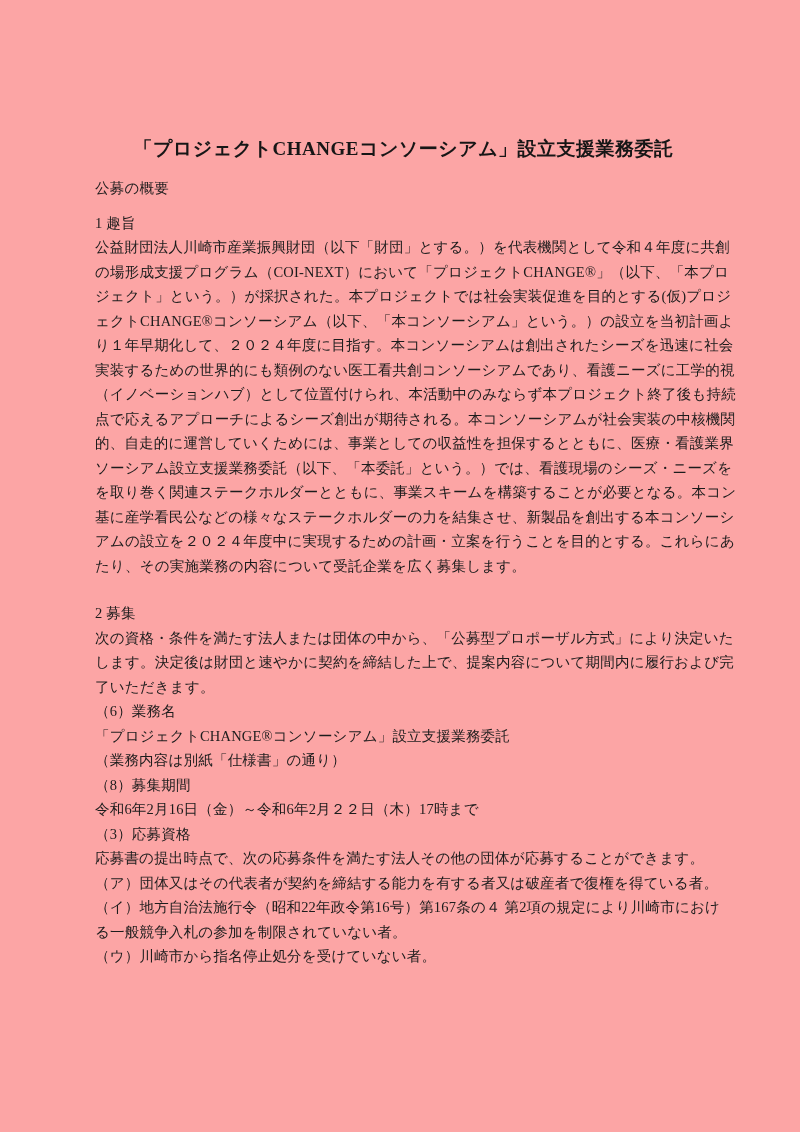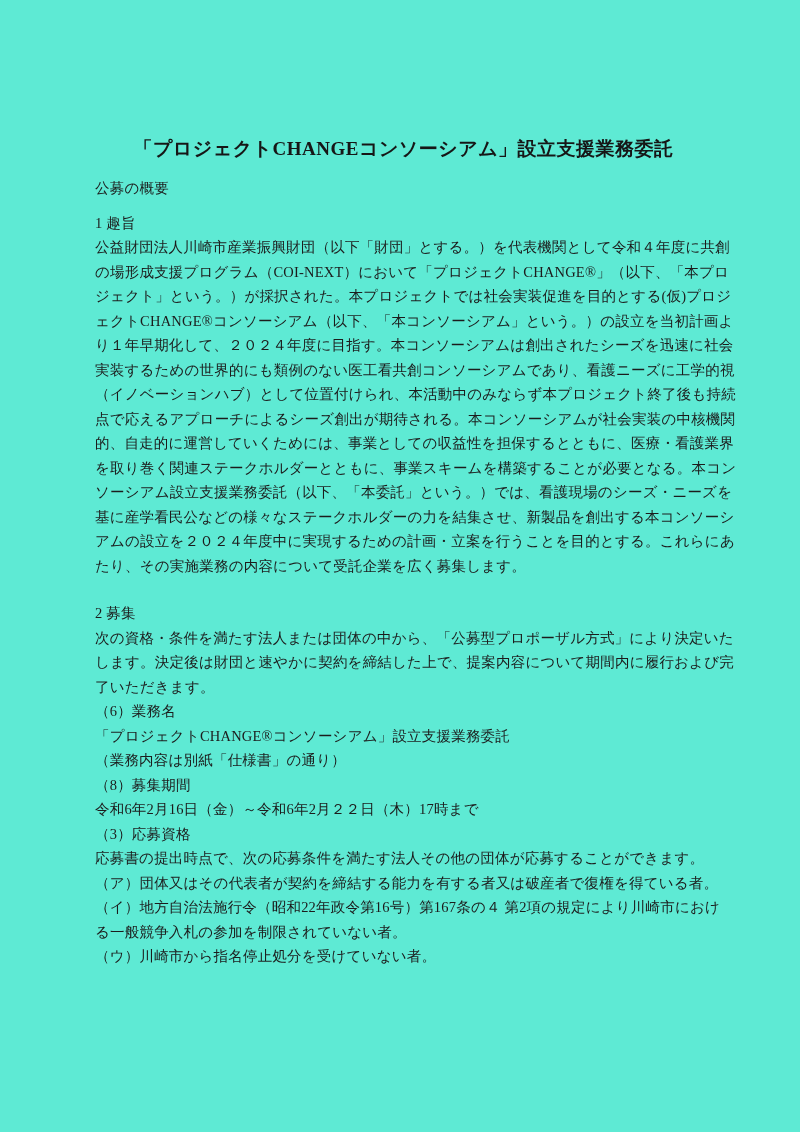--- a/index.html
+++ b/index.html
@@ -12,7 +12,7 @@
     width: 800px;
     height: 1132px;
     margin: 0 auto;
-    background: #5eead4;
+    background: #fca5a5;
     color: #1a1a1a;
     overflow: hidden;
     font-family: "Liberation Sans", sans-serif;

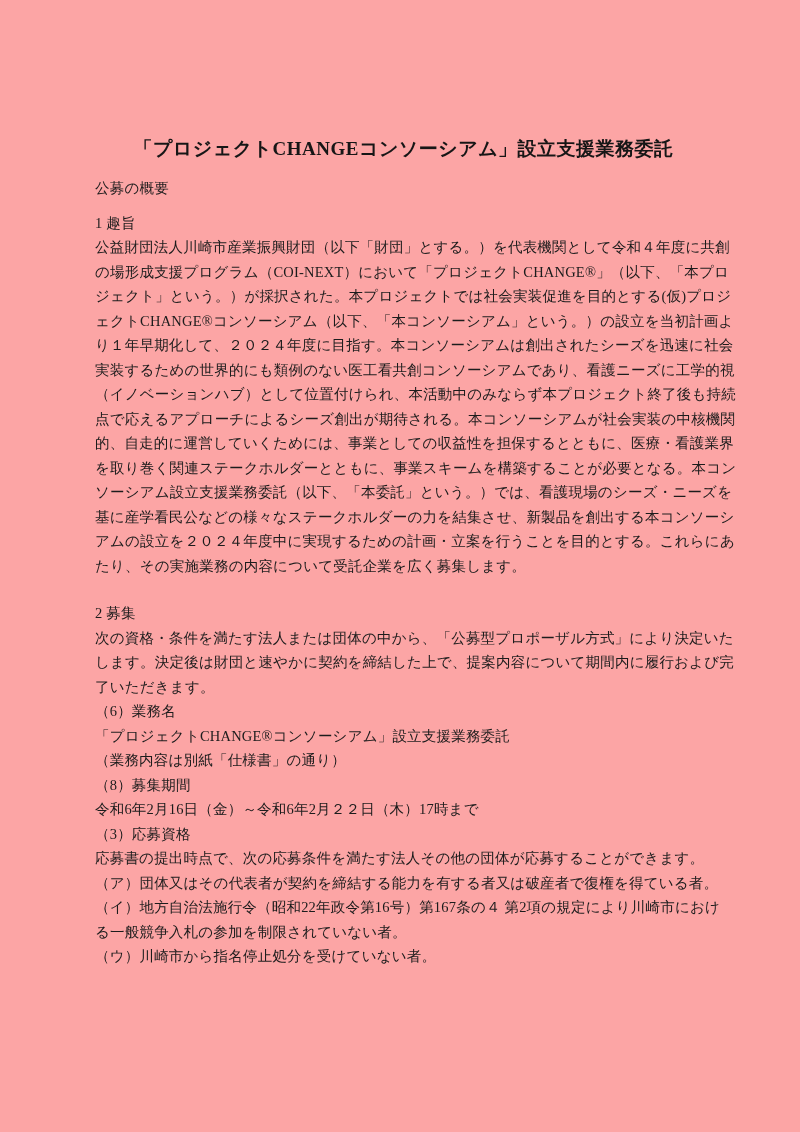--- a/index.html
+++ b/index.html
@@ -65,8 +65,8 @@
         <div class="b-line">（イノベーションハブ）として位置付けられ、本活動中のみならず本プロジェクト終了後も持続</div>
         <div class="b-line">点で応えるアプローチによるシーズ創出が期待される。本コンソーシアムが社会実装の中核機関</div>
         <div class="b-line">的、自走的に運営していくためには、事業としての収益性を担保するとともに、医療・看護業界</div>
+        <div class="b-line">ソーシアム設立支援業務委託（以下、「本委託」という。）では、看護現場のシーズ・ニーズを</div>
         <div class="b-line">を取り巻く関連ステークホルダーとともに、事業スキームを構築することが必要となる。本コン</div>
-        <div class="b-line">ソーシアム設立支援業務委託（以下、「本委託」という。）では、看護現場のシーズ・ニーズを</div>
         <div class="b-line">基に産学看民公などの様々なステークホルダーの力を結集させ、新製品を創出する本コンソーシ</div>
         <div class="b-line">アムの設立を２０２４年度中に実現するための計画・立案を行うことを目的とする。これらにあ</div>
         <div class="b-line">たり、その実施業務の内容について受託企業を広く募集します。</div>

